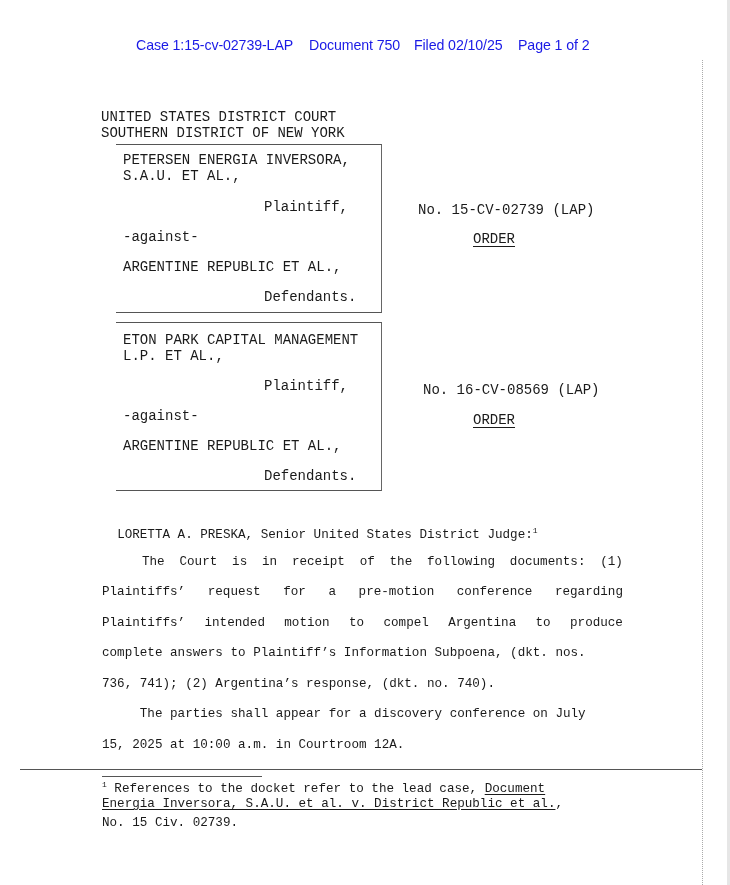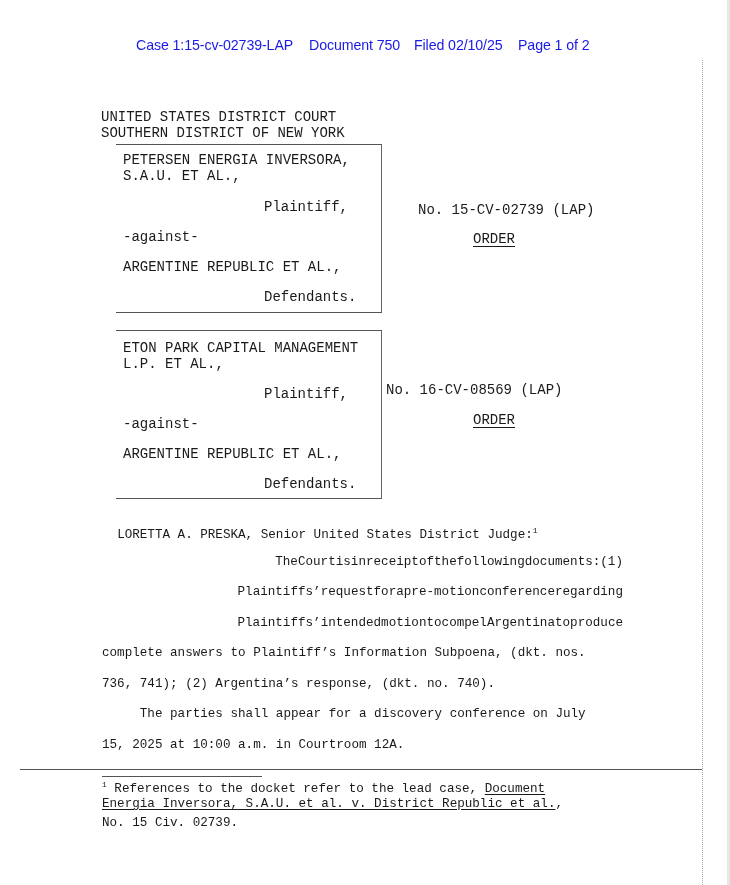--- a/index.html
+++ b/index.html
@@ -58,7 +58,7 @@
 <div class="case-no mono" style="left:418px; top:202px">No. 15-CV-02739 (LAP)</div>
 <div class="order mono" style="left:473px; top:231px">ORDER</div>
 
-<div class="caption-box" style="top:330px; height:167px;">
+<div class="caption-box" style="top:322px; height:167px;">
   <div class="t mono" style="left:7px; top:9px">ETON PARK CAPITAL MANAGEMENT</div>
   <div class="t mono" style="left:7px; top:25px">L.P. ET AL.,</div>
   <div class="t mono" style="left:148px; top:55px">Plaintiff,</div>

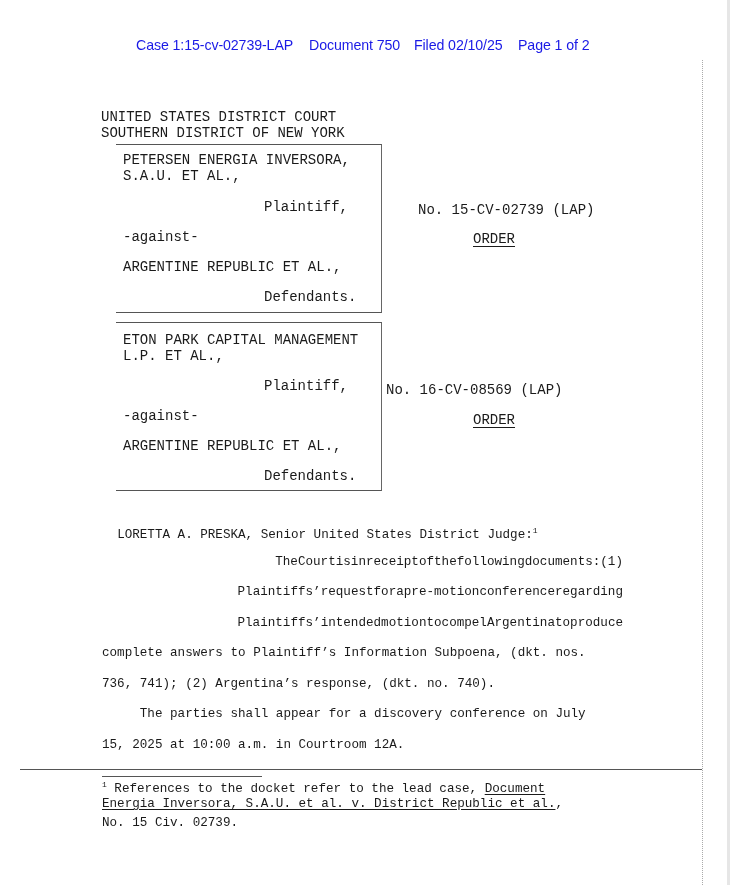--- a/index.html
+++ b/index.html
@@ -66,7 +66,7 @@
   <div class="t mono" style="left:7px; top:115px">ARGENTINE REPUBLIC ET AL.,</div>
   <div class="t mono" style="left:148px; top:145px">Defendants.</div>
 </div>
-<div class="case-no mono" style="left:386px; top:382px">No. 16-CV-08569 (LAP)</div>
+<div class="case-no mono" style="left:423px; top:382px">No. 16-CV-08569 (LAP)</div>
 <div class="order mono" style="left:473px; top:412px">ORDER</div>
 
 <div class="body-line" style="top:514px">

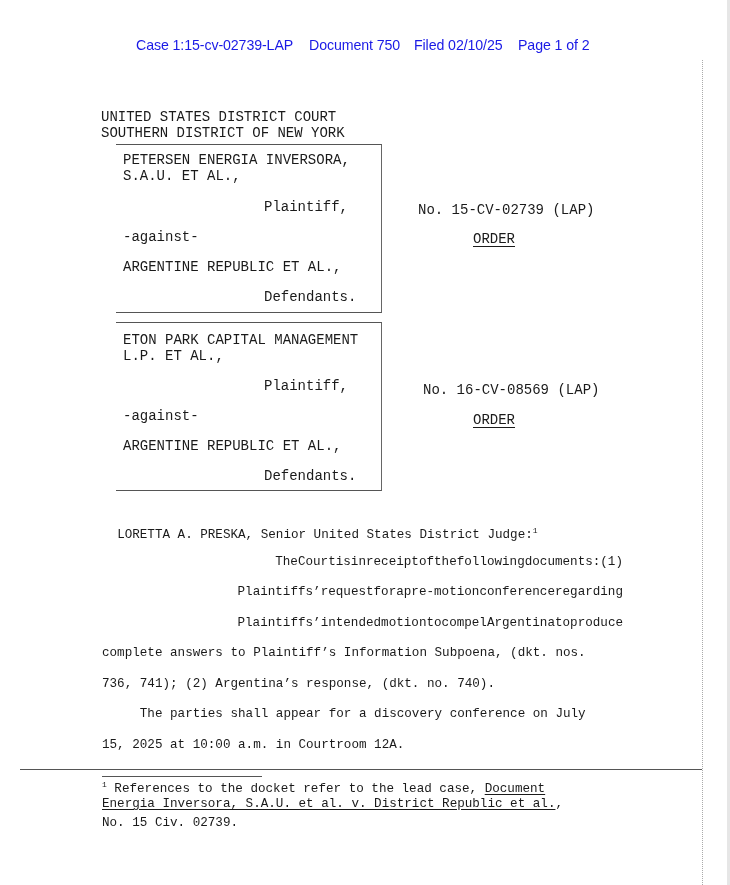--- a/index.html
+++ b/index.html
@@ -25,7 +25,7 @@
   .case-no { position: absolute; }
   .order { position: absolute; text-decoration: underline; text-underline-offset: 3px; }
   .body-line { position: absolute; left: 102px; font-size: 12.6px; white-space: pre; }
-  .just { display: flex; justify-content: flex-end; width: 521px; }
+  .just { display: flex; justify-content: space-between; width: 521px; }
   .rule-main { position: absolute; left: 20px; top: 769px; width: 682px; height: 0; border-top: 1.5px solid #555; }
   .rule-fn { position: absolute; left: 102px; top: 776px; width: 160px; height: 0; border-top: 1px solid #555; }
   .fn { position: absolute; left: 102px; font-size: 12.6px; white-space: pre; line-height: 14px; }

